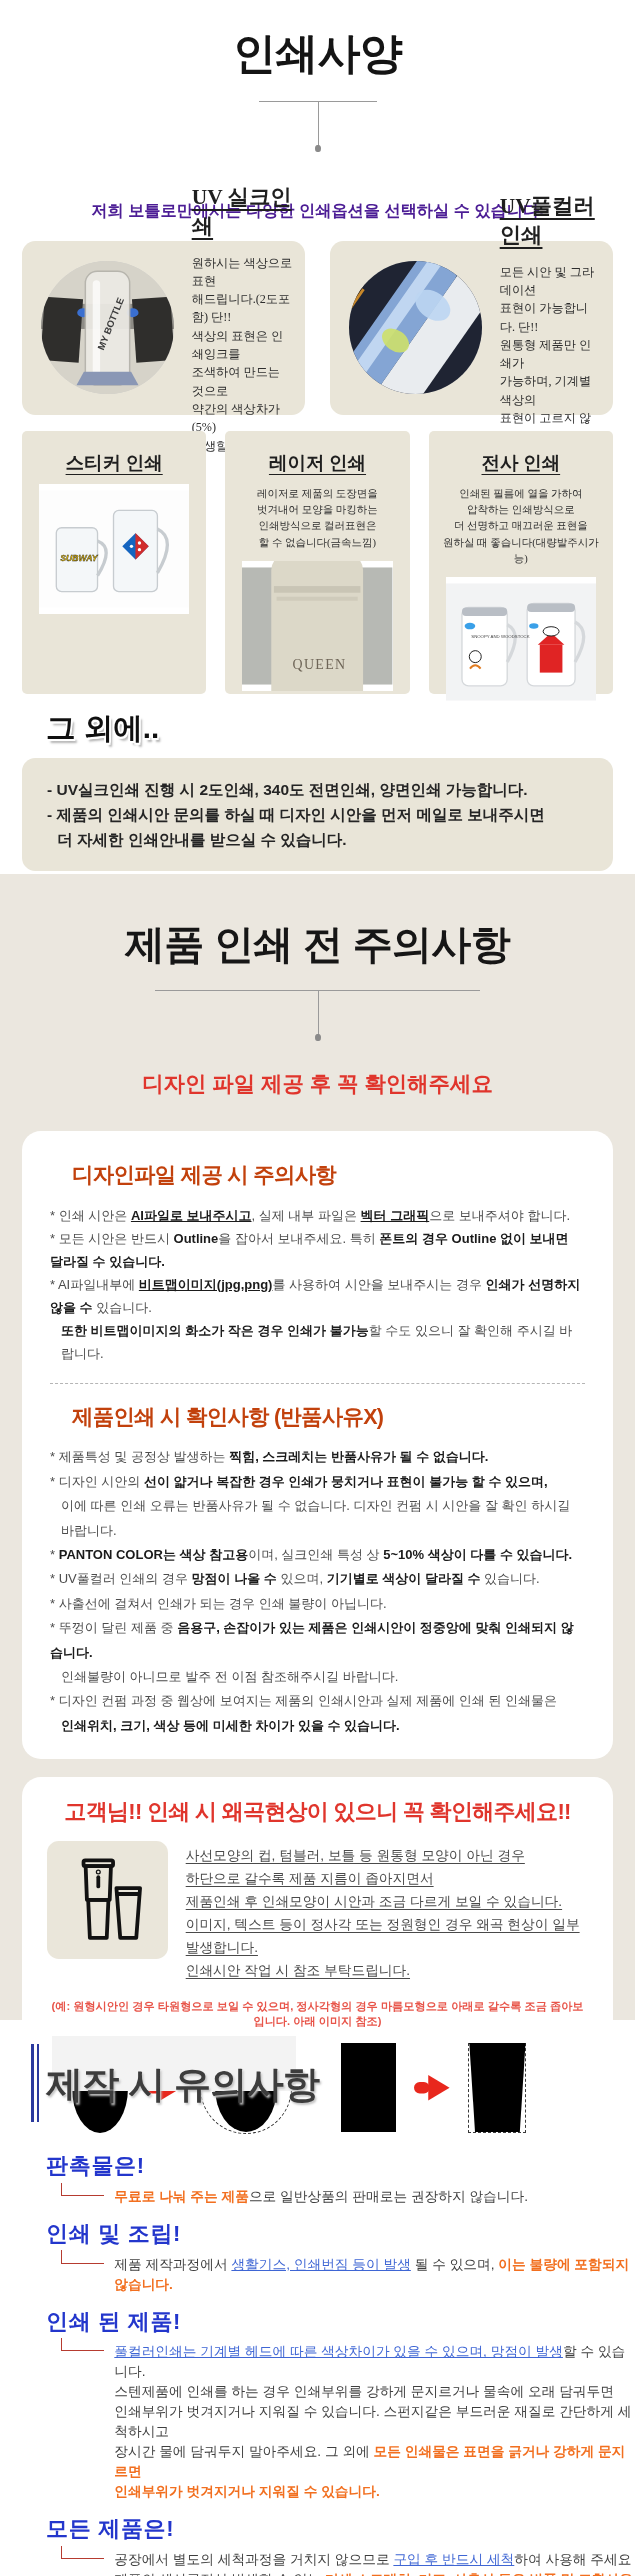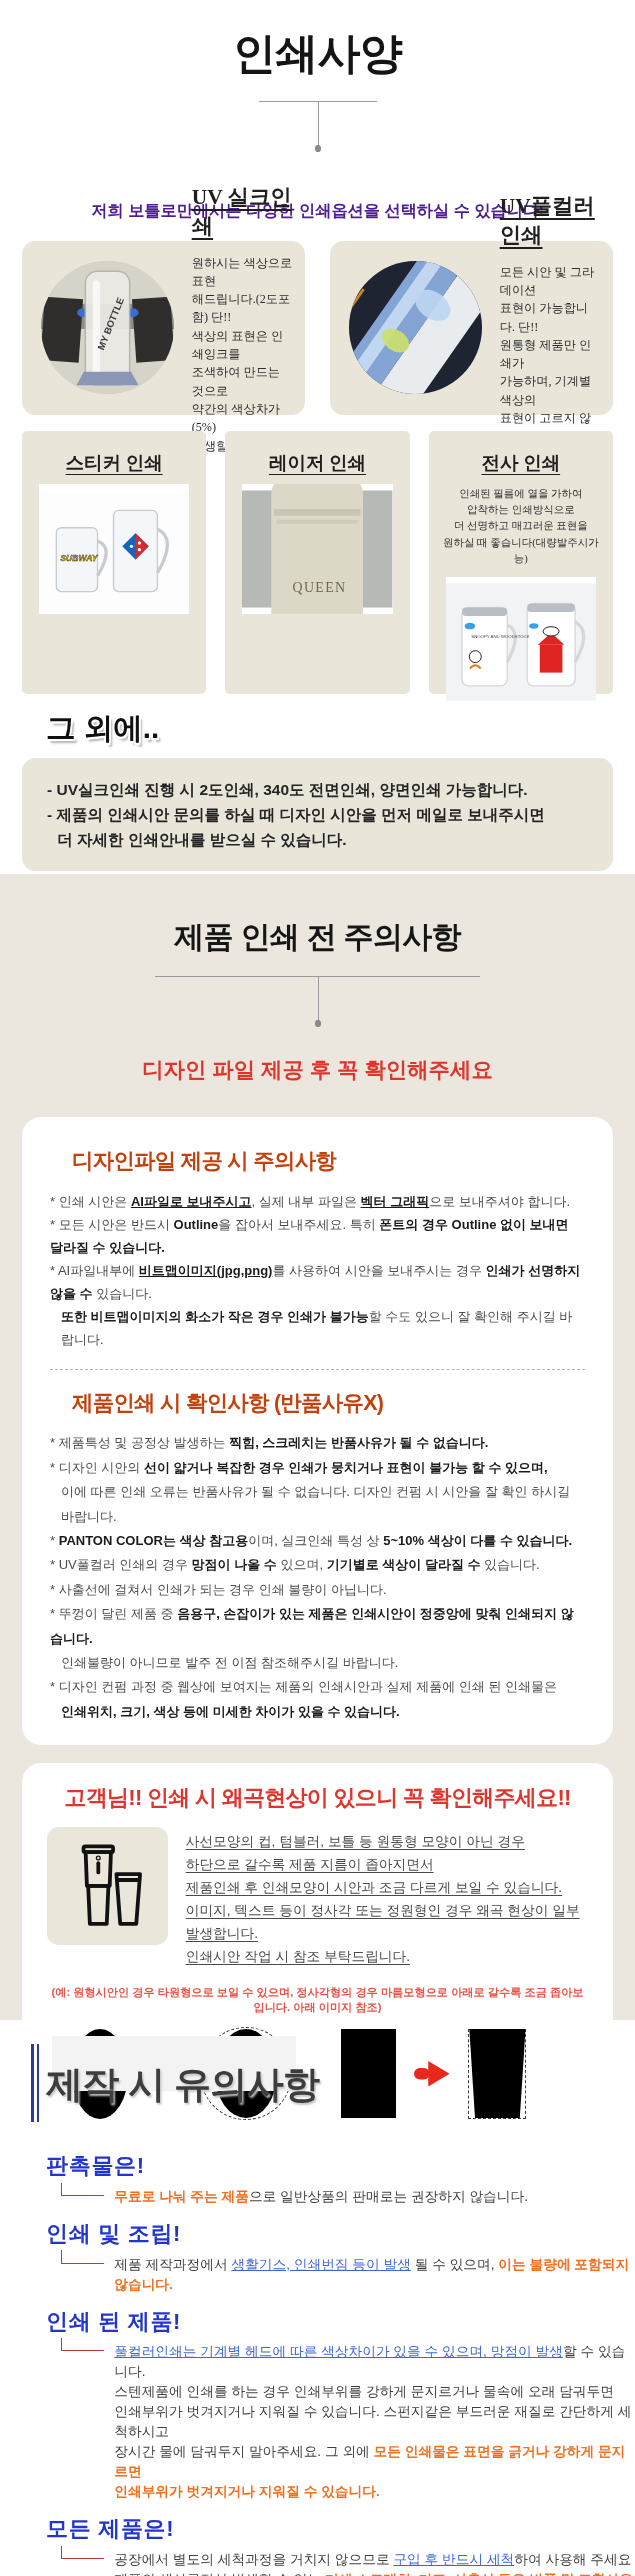--- a/index.html
+++ b/index.html
@@ -173,6 +173,10 @@
       </div>
       <div class="card-bot">
         <div class="card-title">레이저 인쇄</div>
+        <div class="card-desc">레이저로 제품의 도장면을
+벗겨내어 모양을 마킹하는
+인쇄방식으로 컬러표현은
+할 수 없습니다(금속느낌)</div>
         <div class="photo-box">
           <svg width="100%" height="130" viewBox="0 0 226 176">
             <rect width="226" height="176" fill="#b7b9b4"></rect>

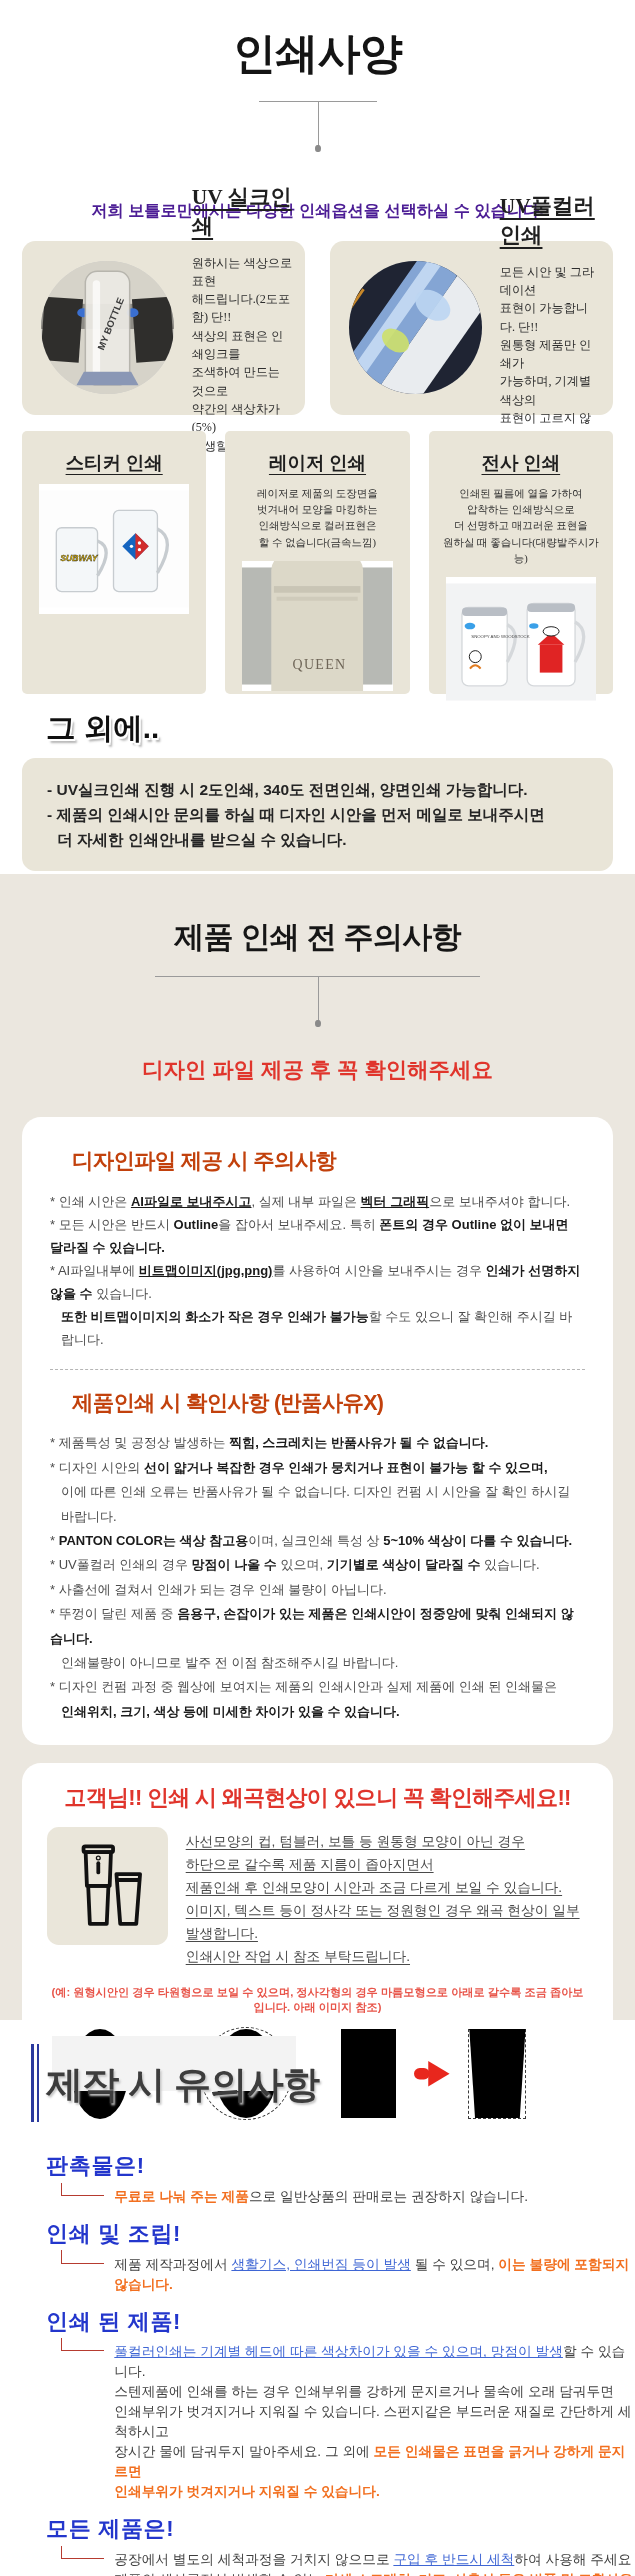--- a/index.html
+++ b/index.html
@@ -47,7 +47,7 @@
 
   
   .sec2 { height: 1146px; background: #ebe7df; padding-top: 43px; }
-  .sec2-title { font-size: 30px; font-weight: 900; letter-spacing: -0.7px; text-align: center; color: #161616; }
+  .sec2-title { font-size: 40px; font-weight: 900; letter-spacing: -0.7px; text-align: center; color: #161616; }
   .red-notice { margin-top: 20.7px; text-align: center; font-size: 21.4px; font-weight: 800; color: #e0352c; }
 
   .card-white { margin: 32.5px 22px 0; background: #fff; border-radius: 19px; padding: 29.5px 28px 20.7px; }

